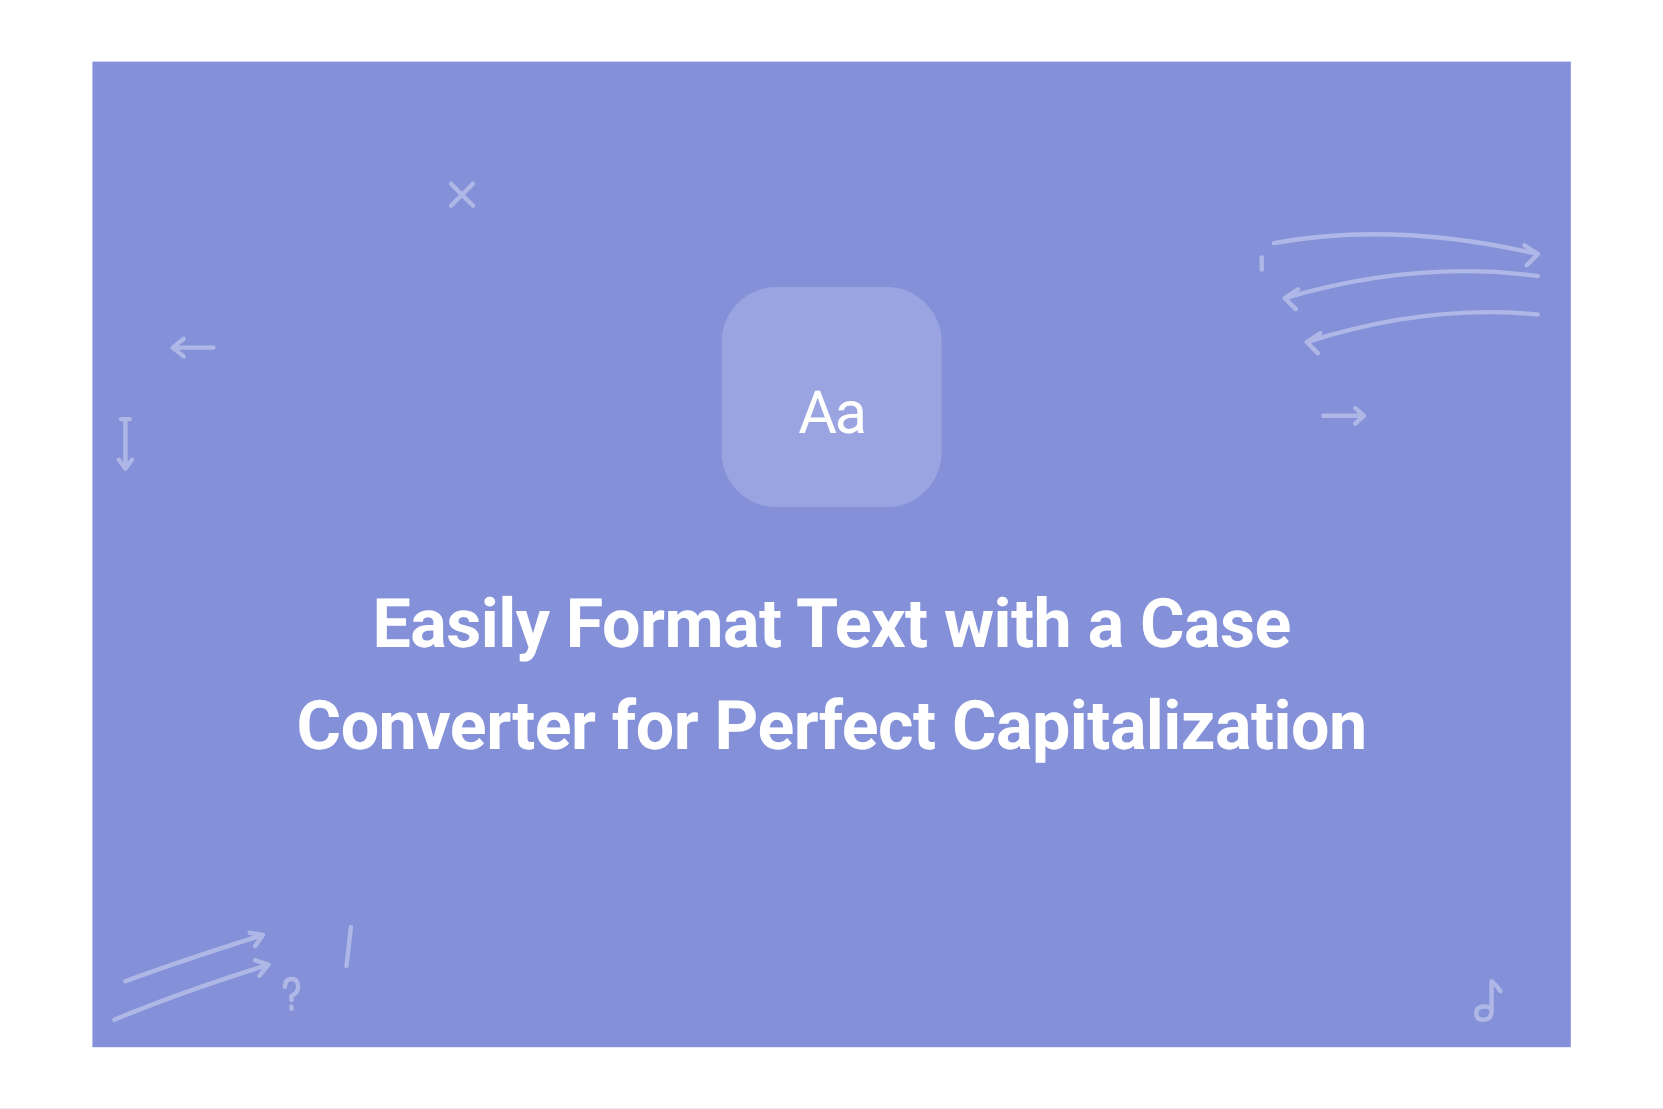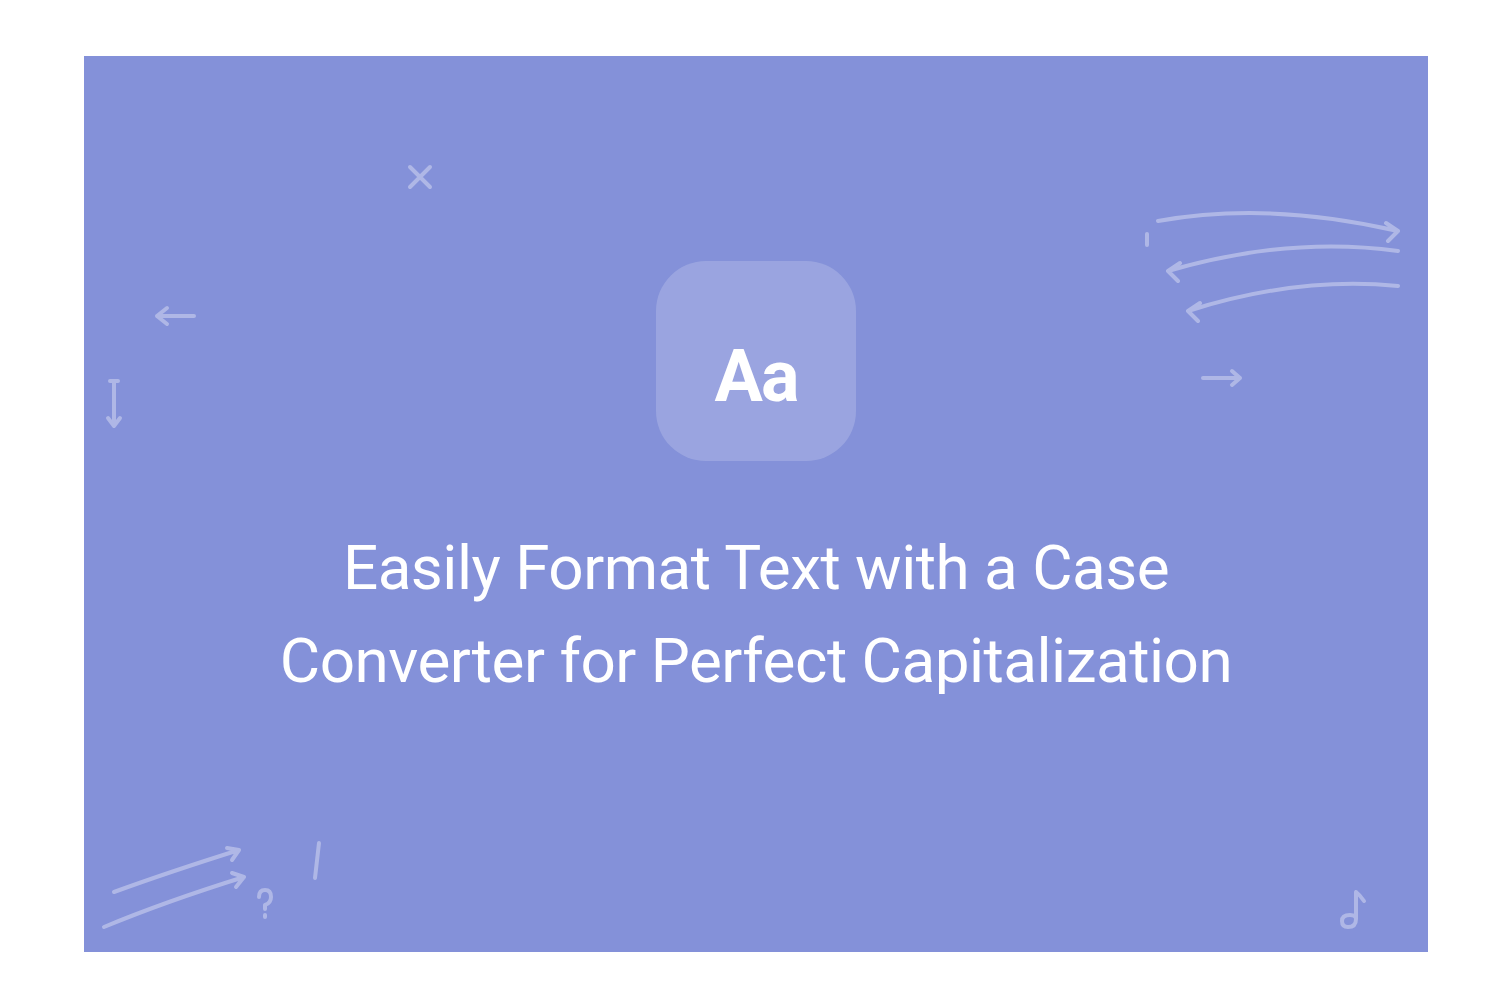--- a/index.html
+++ b/index.html
@@ -44,8 +44,8 @@
     
     .icon-text {
       color: #ffffff;
-      font-size: 72px;
-      font-weight: 700;
+      font-size: 54px;
+      font-weight: 400;
       letter-spacing: -2px;
       margin-top: 30px;
     }

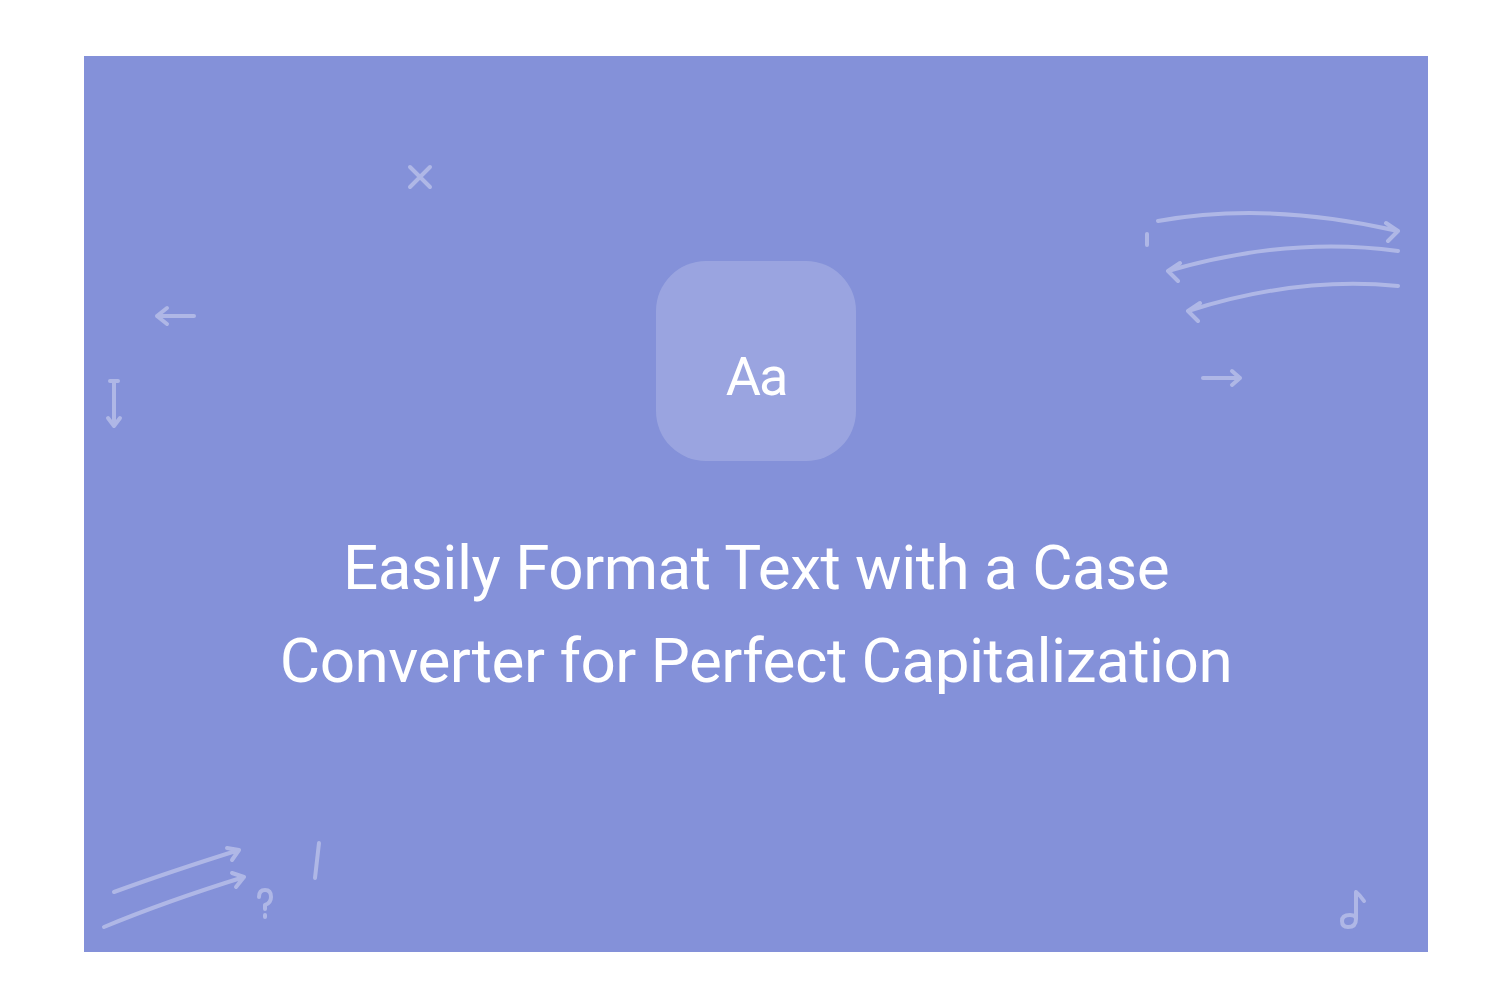--- a/index.html
+++ b/index.html
@@ -53,7 +53,7 @@
     .headline {
       color: #ffffff;
       font-size: 62px;
-      font-weight: 400;
+      font-weight: 700;
       text-align: center;
       line-height: 1.5;
       max-width: 1050px;

